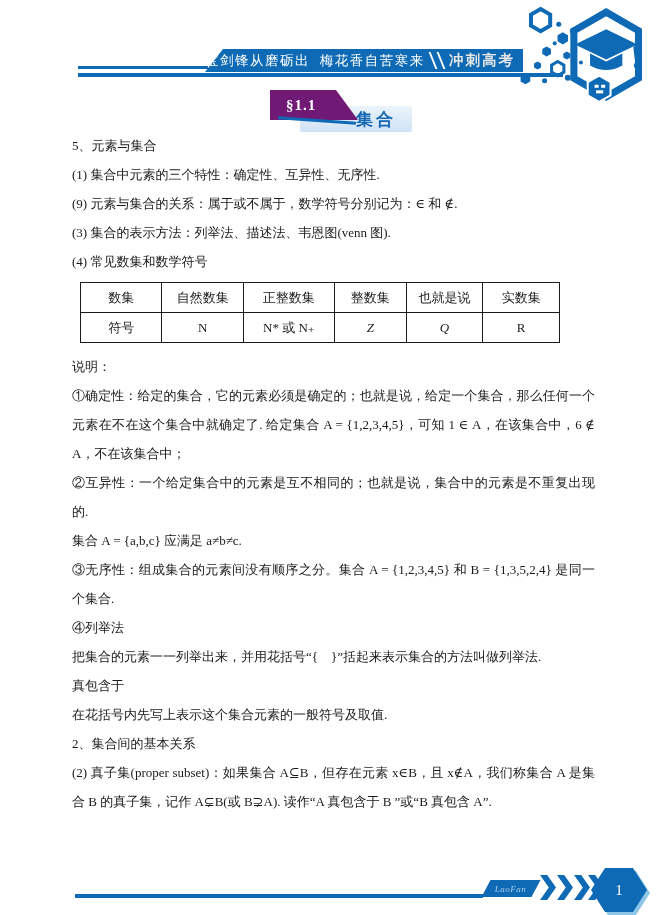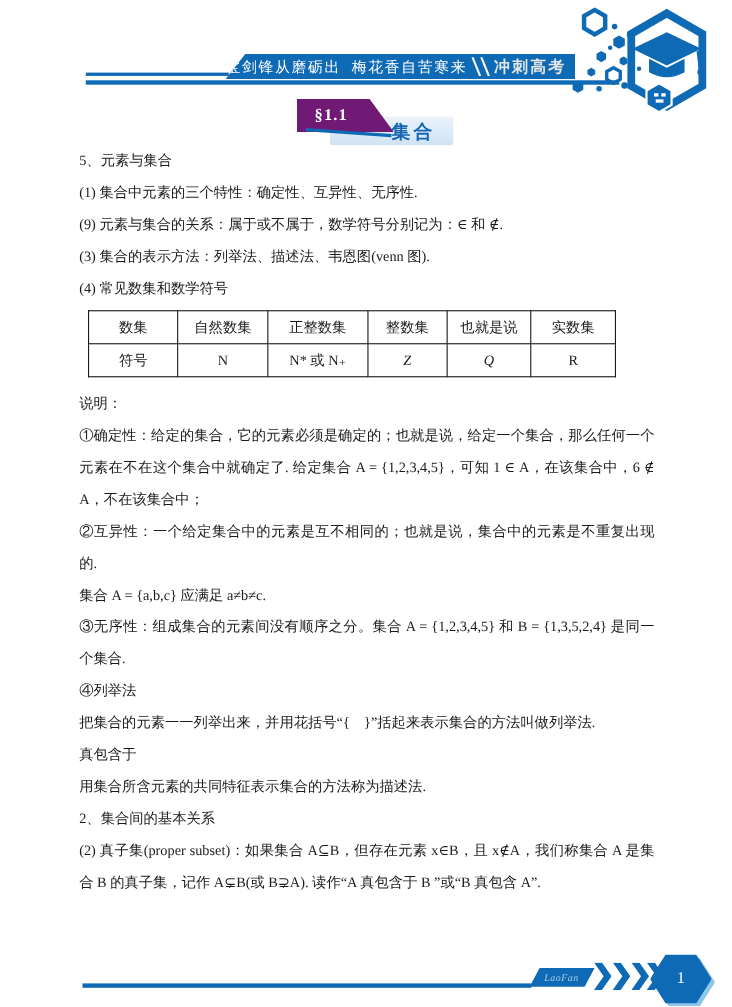--- a/index.html
+++ b/index.html
@@ -148,7 +148,7 @@
     <p>④列举法</p>
     <p>把集合的元素一一列举出来，并用花括号“{　}”括起来表示集合的方法叫做列举法.</p>
     <p>真包含于</p>
-    <p>用集合所含元素的共同特征表示集合的方法称为描述法.</p>
+    <p>在花括号内先写上表示这个集合元素的一般符号及取值.</p>
     <p>2、集合间的基本关系</p>
     <p>(2) 真子集(proper subset)：如果集合 A⊆B，但存在元素 x∈B，且 x∉A，我们称集合 A 是集合 B 的真子集，记作 A⊊B(或 B⊋A).  读作“A 真包含于 B ”或“B 真包含 A”.</p>
 

